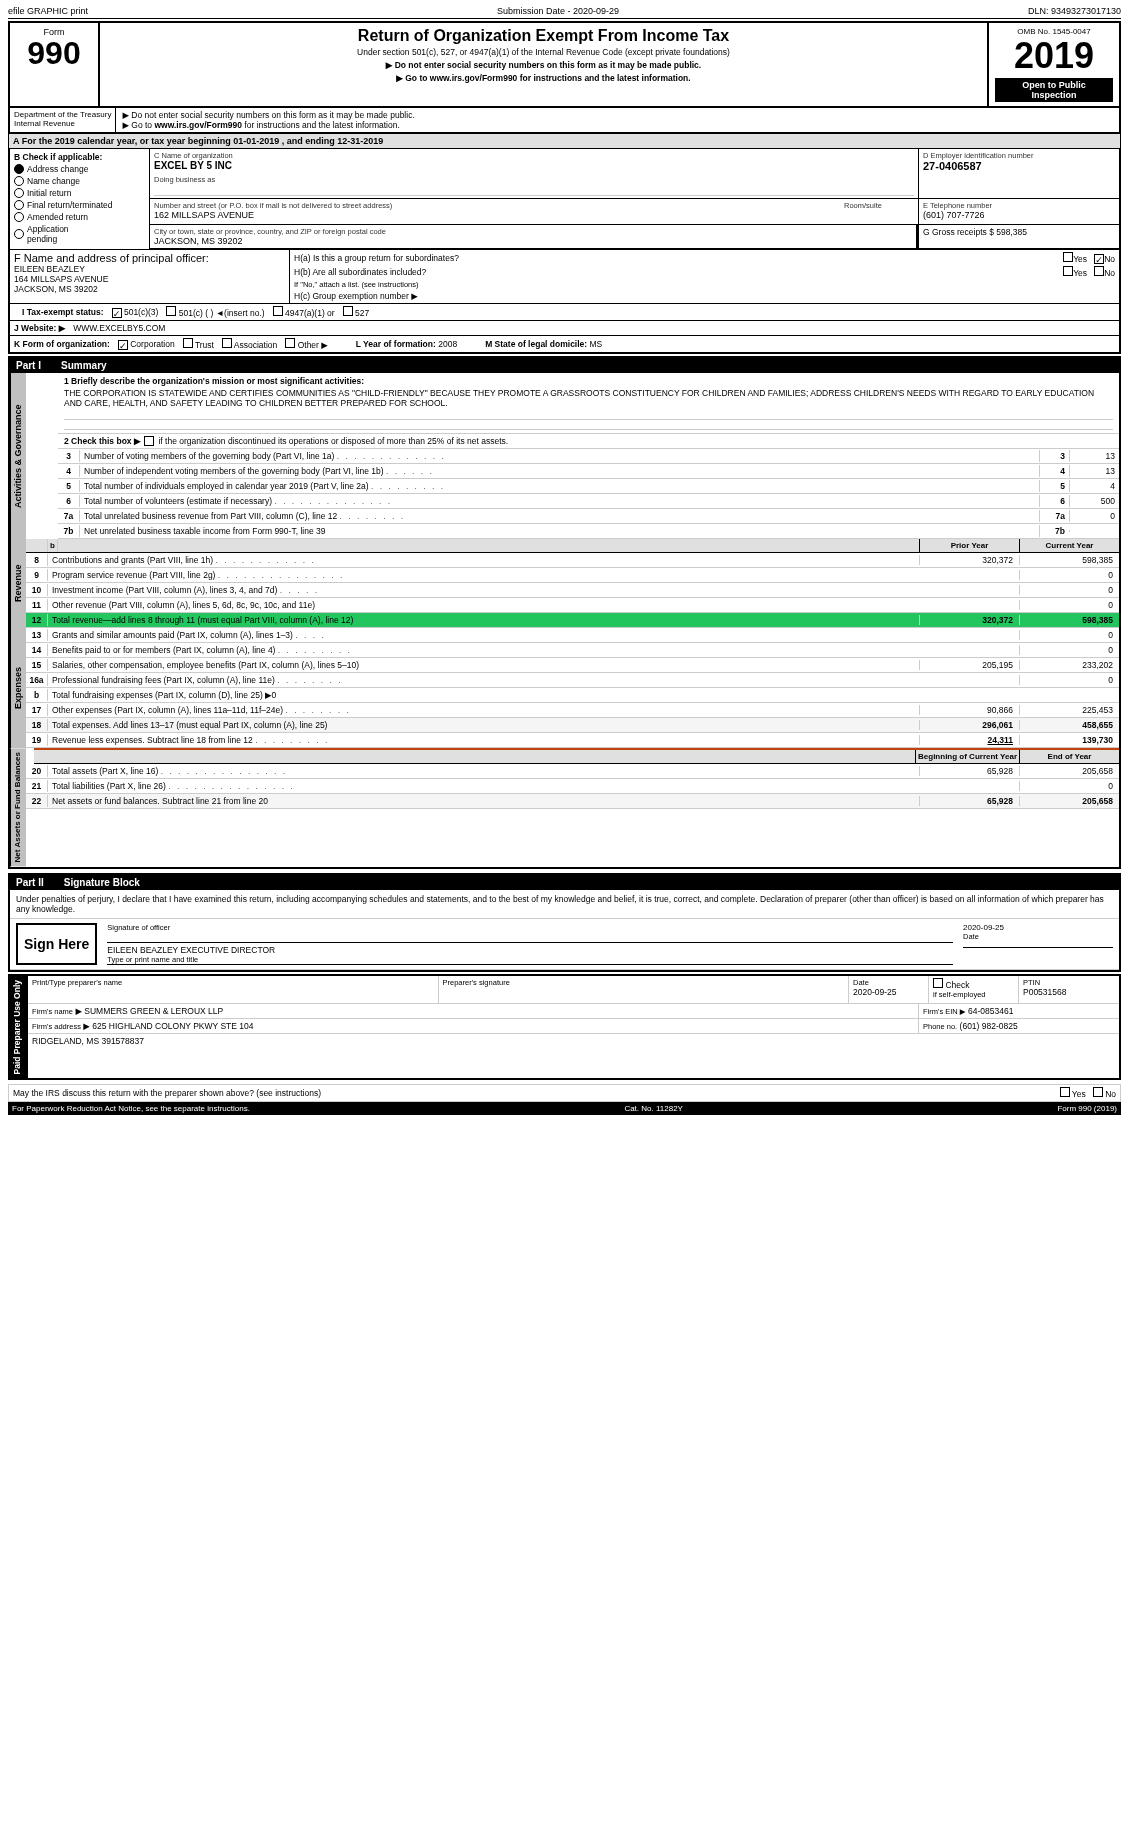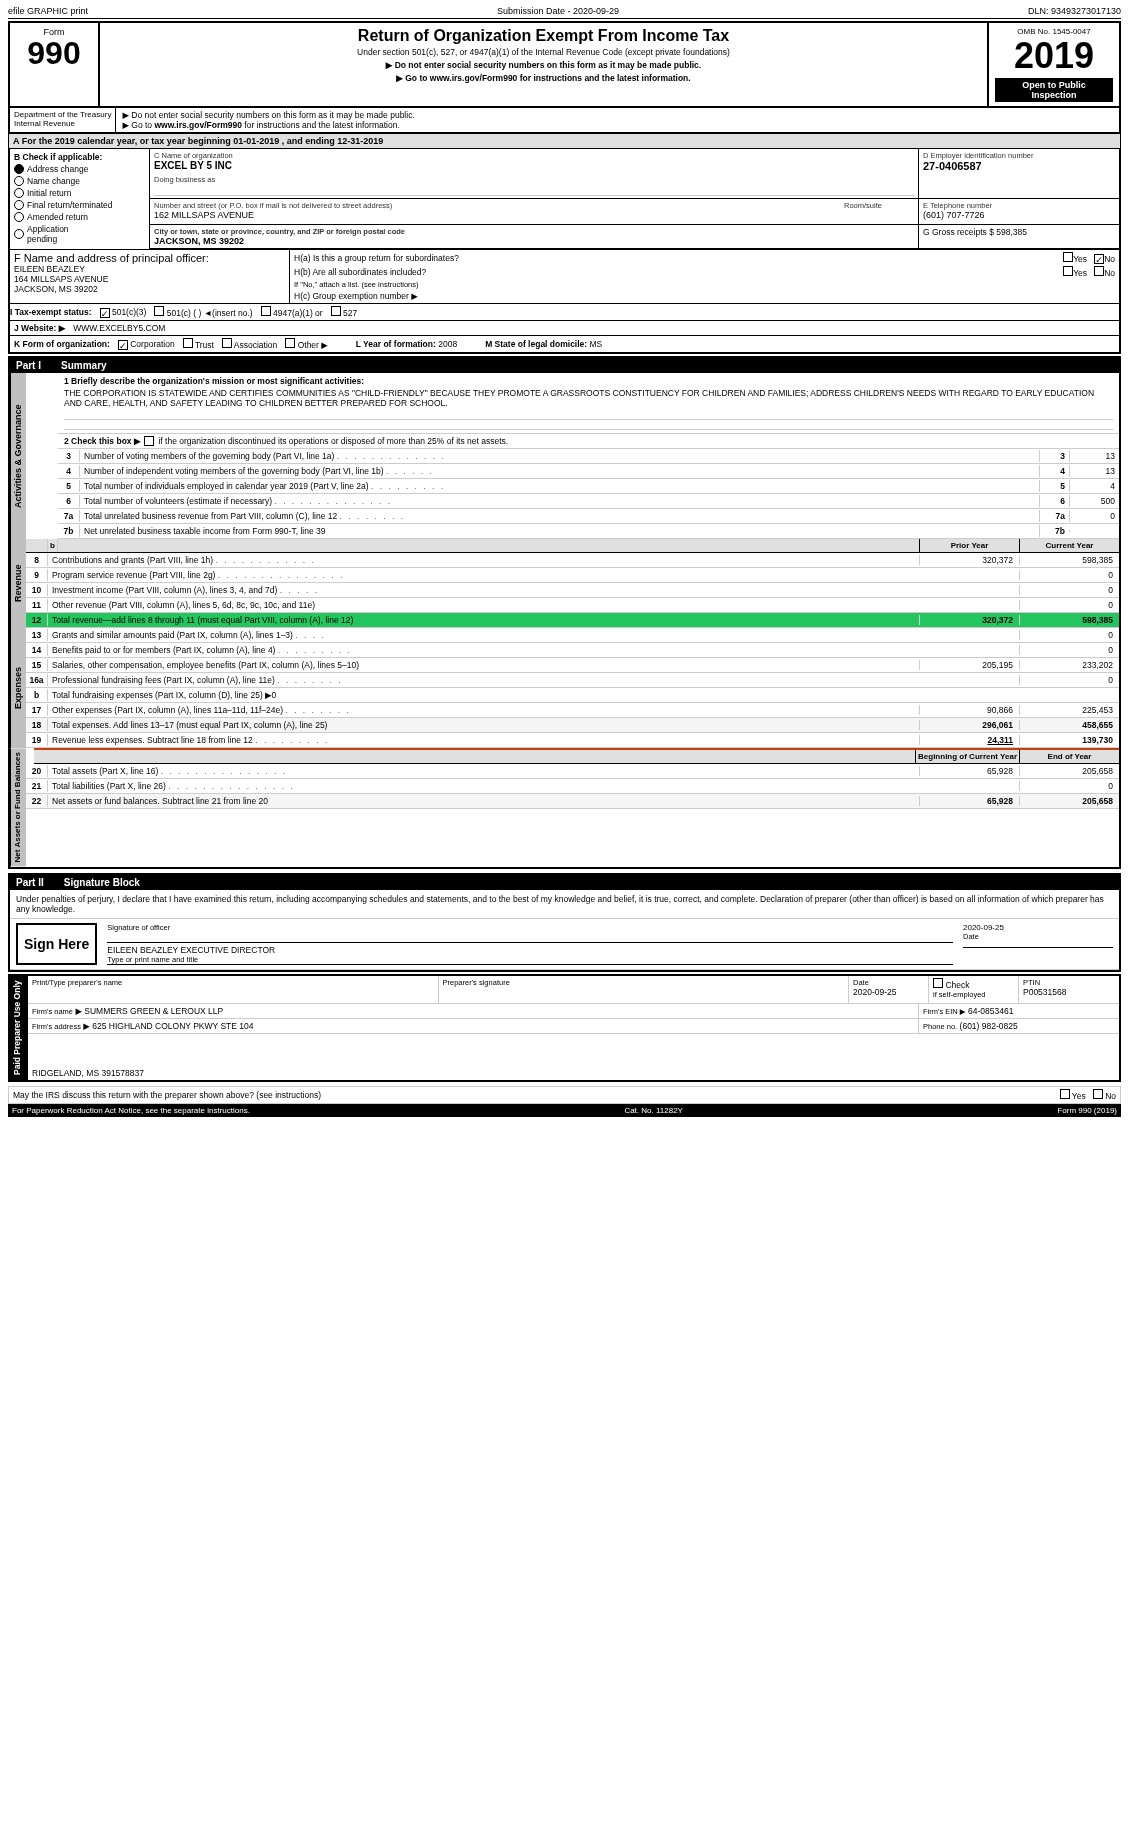--- a/index.html
+++ b/index.html
@@ -283,7 +283,7 @@
       </div>
 
       <div style="display:flex; border-bottom:1px solid #000;">
-        <div style="flex:1; border-right:1px solid #000000; padding:2px 4px;font-weight:bold;">
+        <div style="flex:1; border-right:3px solid #000000; padding:2px 4px;">
           <div style="font-size:7.5px; color:#333;">City or town, state or province, country, and ZIP or foreign postal code</div>
           <div style="font-size:9px;">JACKSON, MS 39202</div>
         </div>

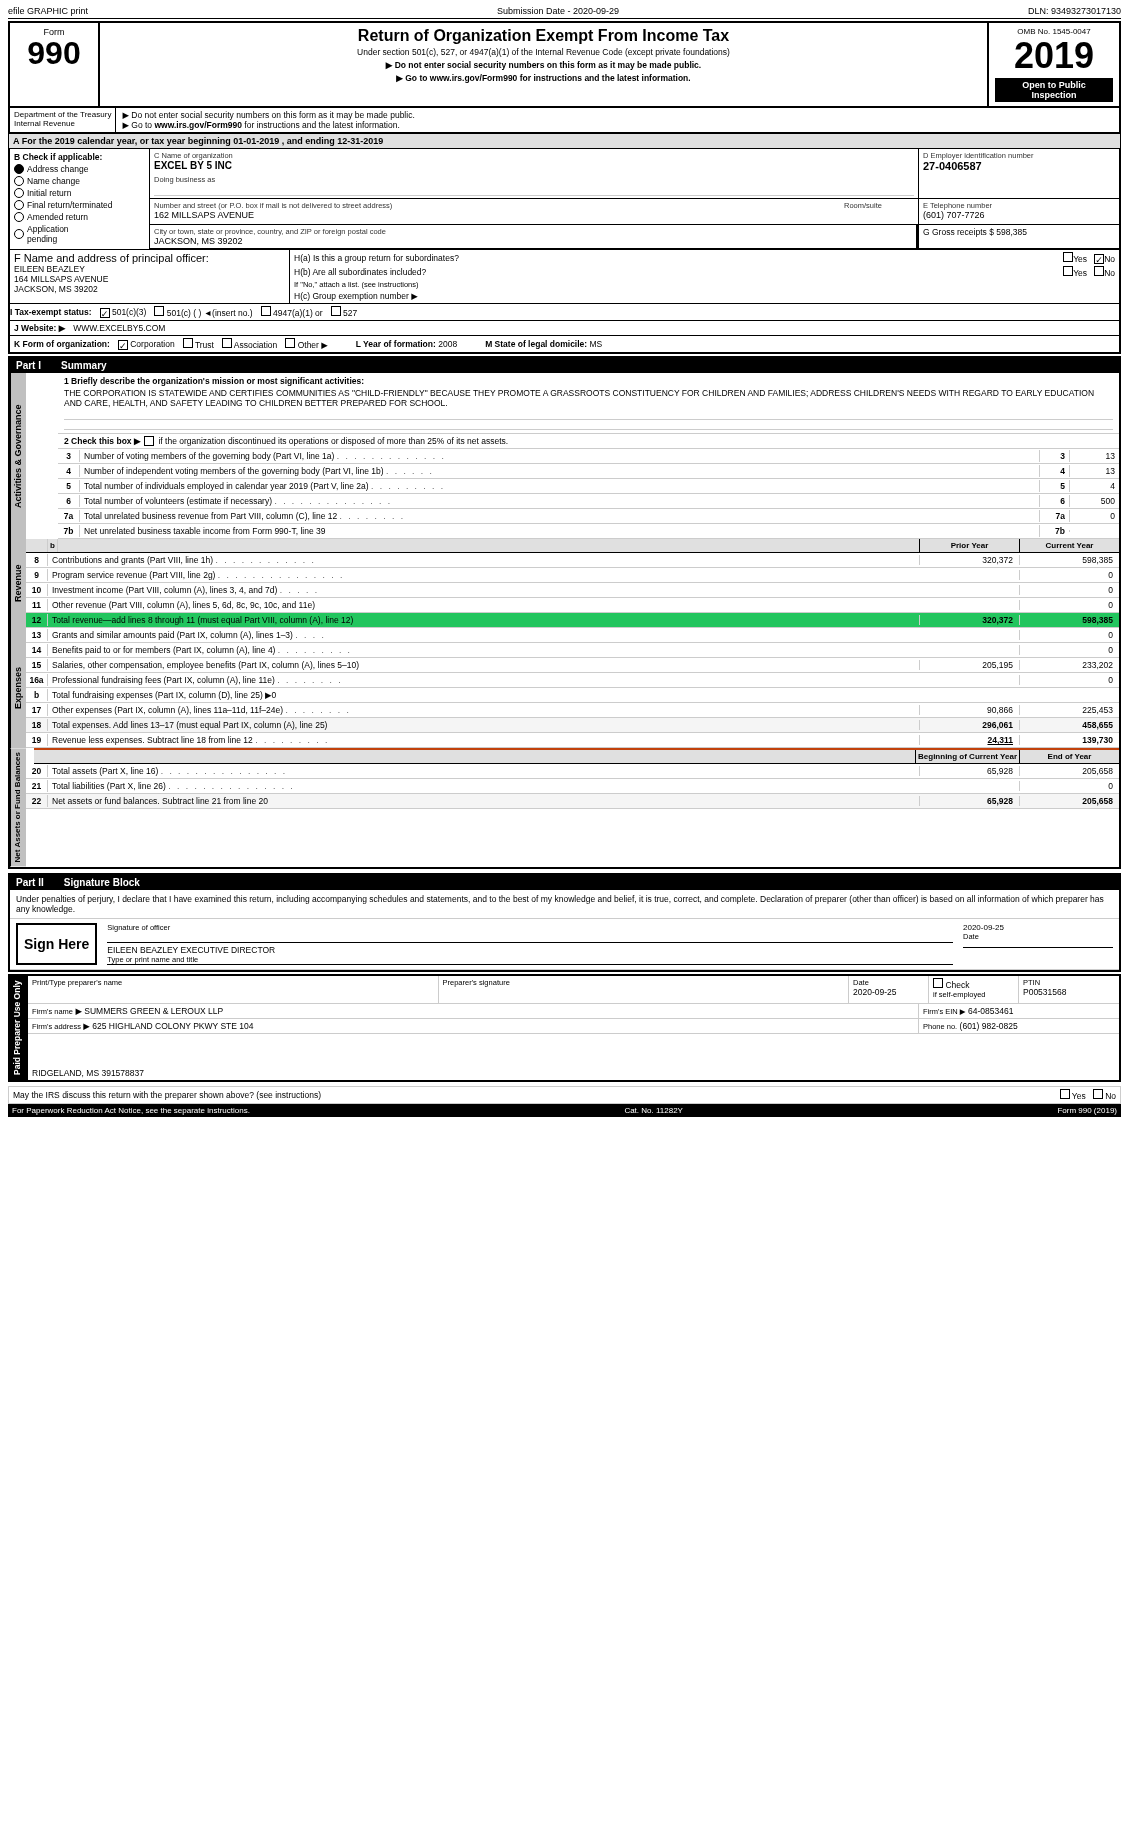--- a/index.html
+++ b/index.html
@@ -326,7 +326,7 @@
     </div>
   </div>
 
-  <div style="display:flex; border-left:2px solid #000; border-right:2px solid #000; border-bottom:1px solid #000; padding:2px 0; font-size:8.5px; align-items:center; gap:8px;">
+  <div style="display:flex; border-left:2px solid #000; border-right:2px solid #000; border-bottom:1px solid #000; padding:2px 12px; font-size:8.5px; align-items:center; gap:8px;">
     <span style="font-weight:bold;">I Tax-exempt status:</span>
     <span>
       <span class="checkbox checked-box filled"></span>

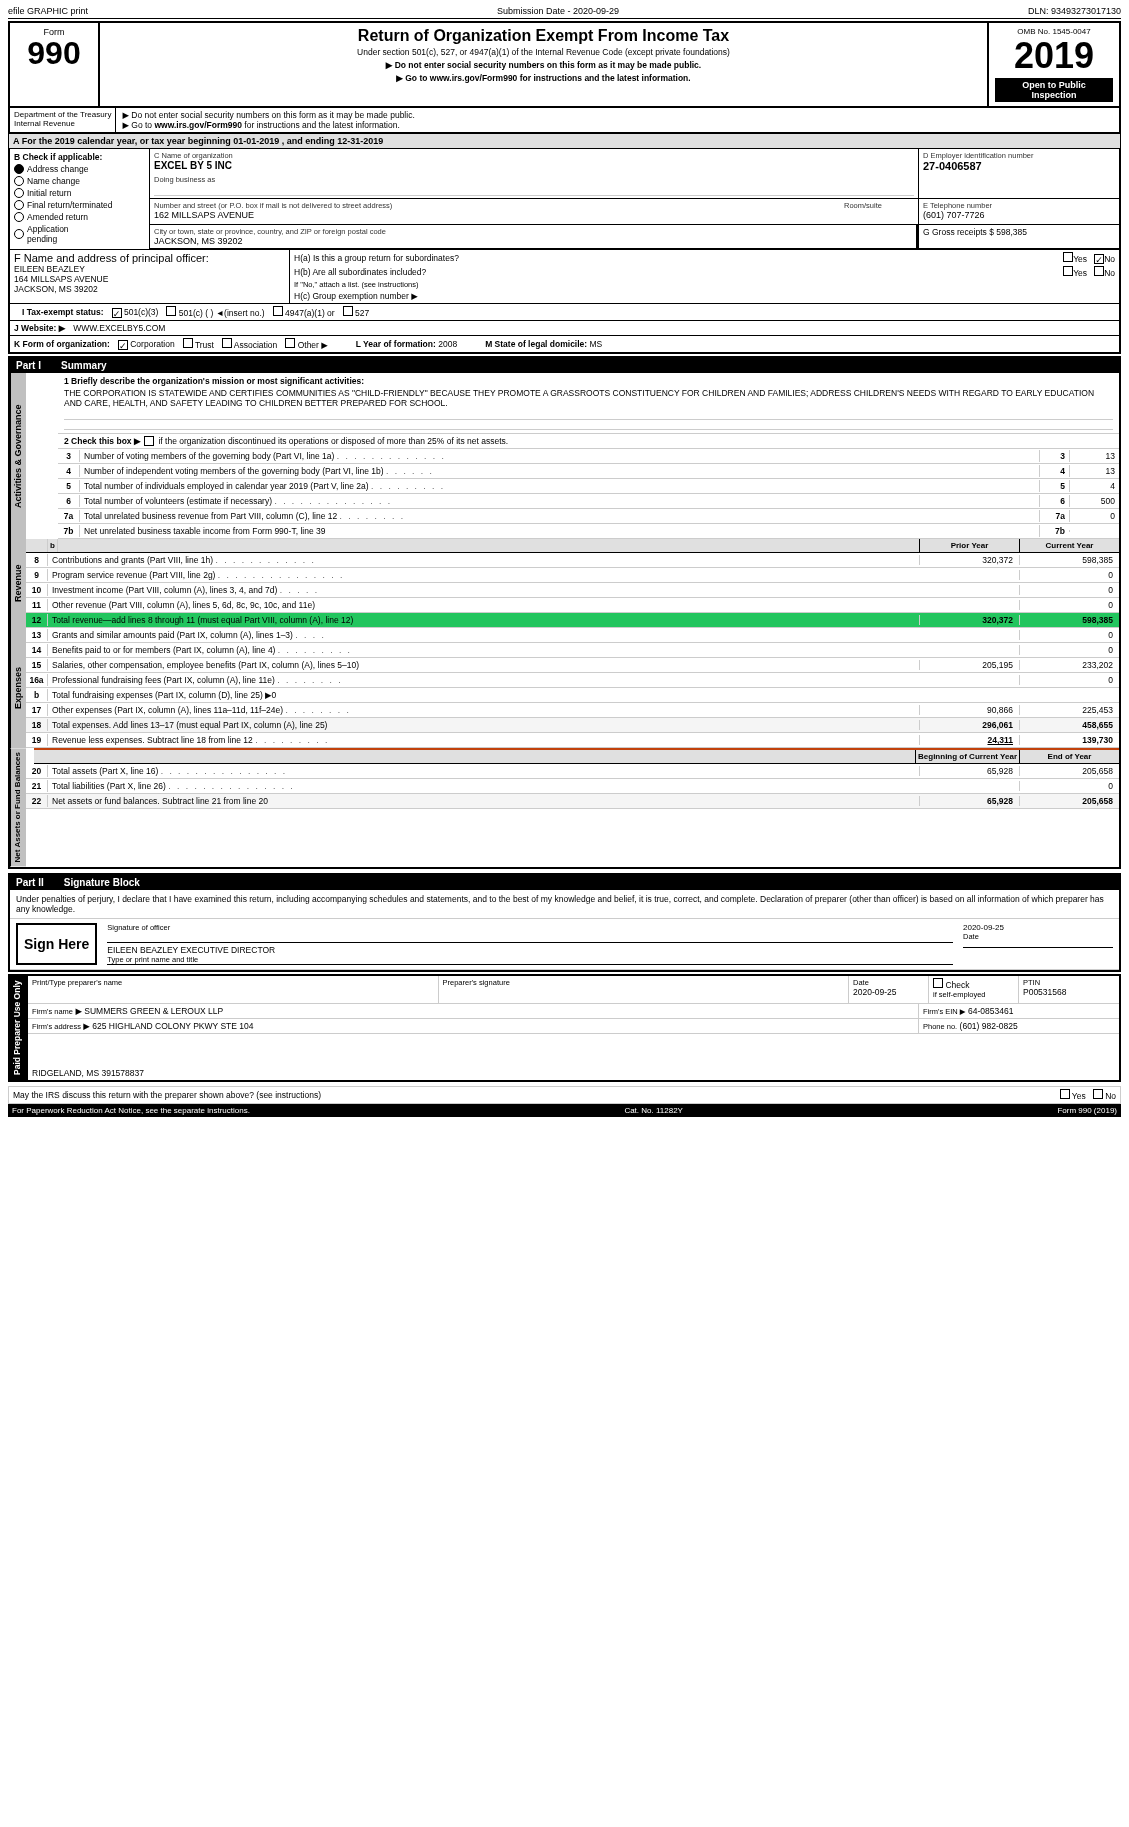--- a/index.html
+++ b/index.html
@@ -747,7 +747,7 @@
         </div>
       </div>
 
-      <div style="padding:2px 4px; font-size:8.5px;margin-top:32px;">
+      <div style="padding:2px 4px; font-size:8.5px;">
         <span>RIDGELAND, MS 391578837</span>
       </div>
     </div>

